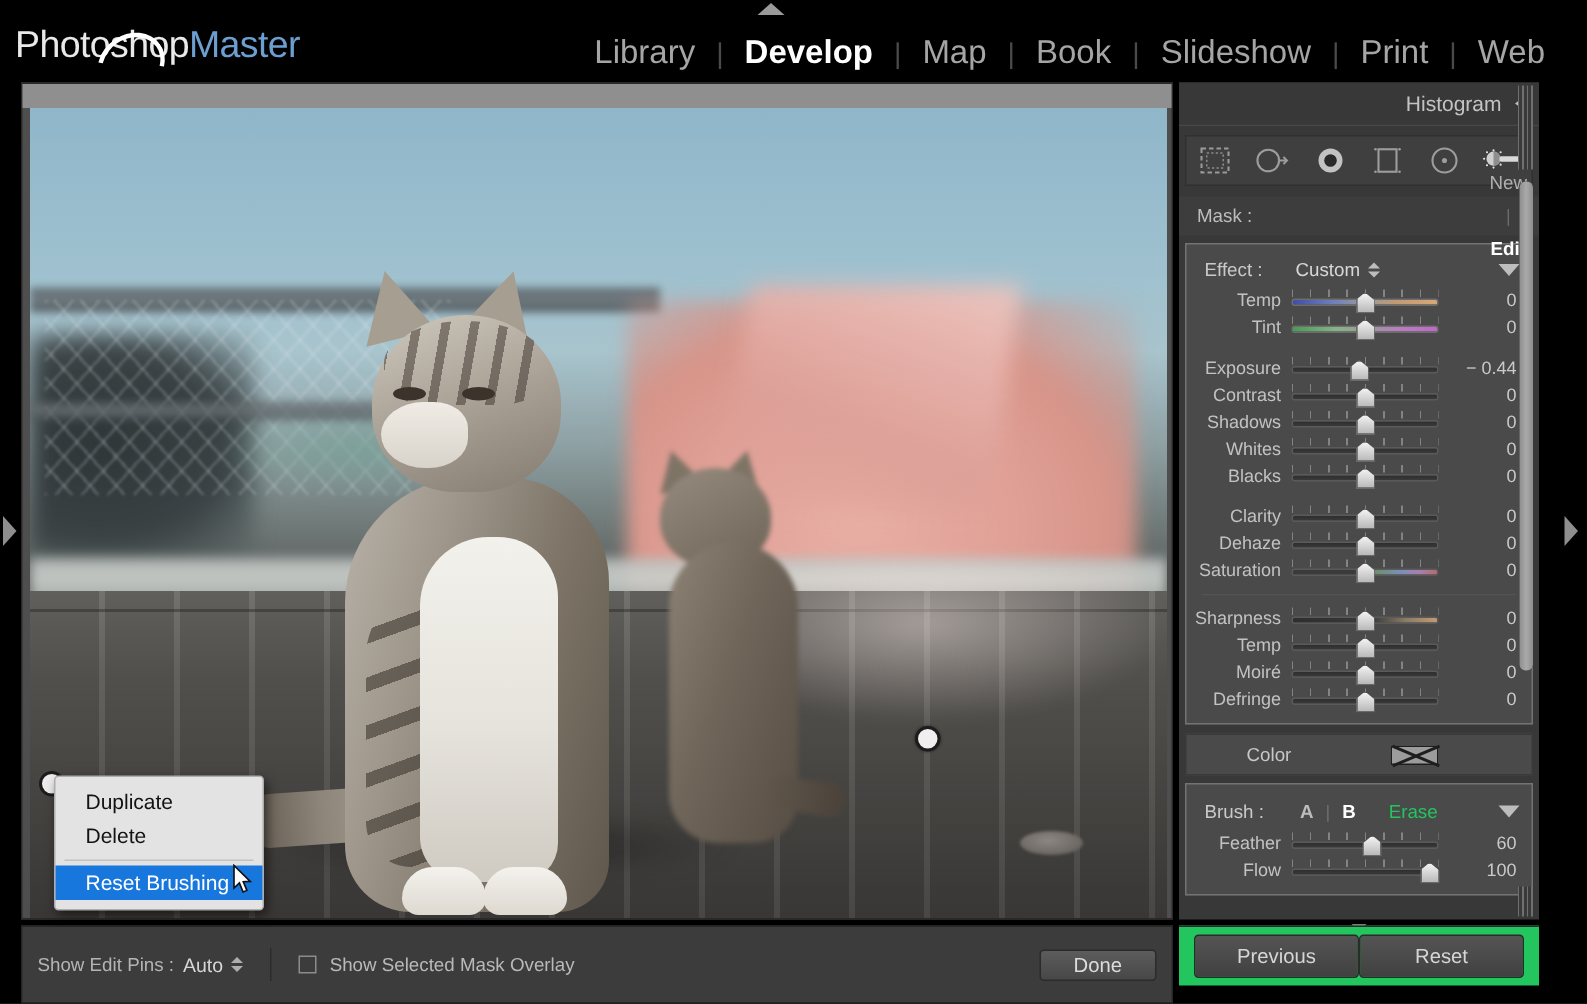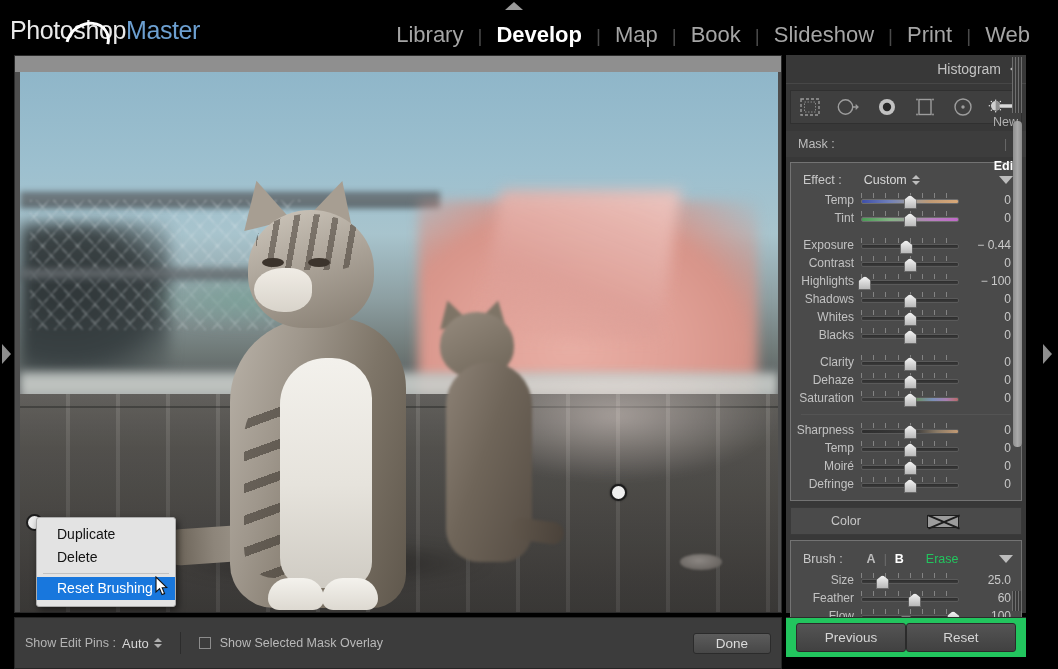--- a/index.html
+++ b/index.html
@@ -581,15 +581,6 @@
         <span class="sval">0</span>
       </div>
       <div class="srow">
-        <span class="sname">Highlights</span>
-        <span class="strack">
-          <span class="sticks"></span>
-          <span class="sbar"></span>
-          <span class="shandle" style="left:4%"></span>
-        </span>
-        <span class="sval">− 100</span>
-      </div>
-      <div class="srow">
         <span class="sname">Shadows</span>
         <span class="strack">
           <span class="sticks"></span>

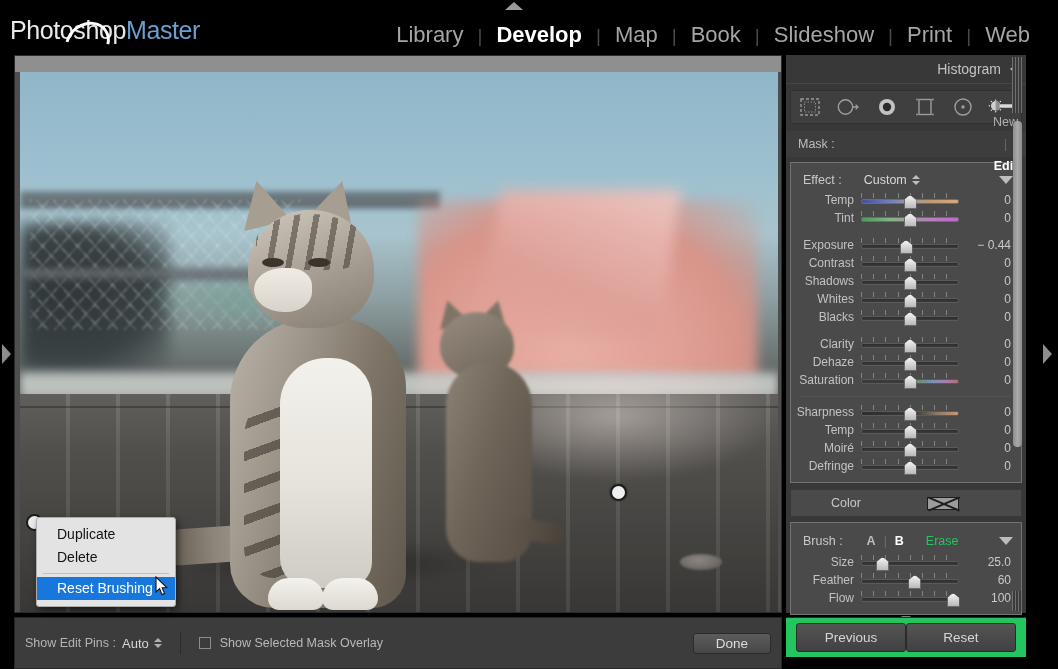--- a/index.html
+++ b/index.html
@@ -693,15 +693,6 @@
         <span class="effect-tri"></span>
       </div>
       <div class="srow">
-        <span class="sname">Size</span>
-        <span class="strack">
-          <span class="sticks"></span>
-          <span class="sbar"></span>
-          <span class="shandle" style="left:22%"></span>
-        </span>
-        <span class="sval">25.0</span>
-      </div>
-      <div class="srow">
         <span class="sname">Feather</span>
         <span class="strack">
           <span class="sticks"></span>

